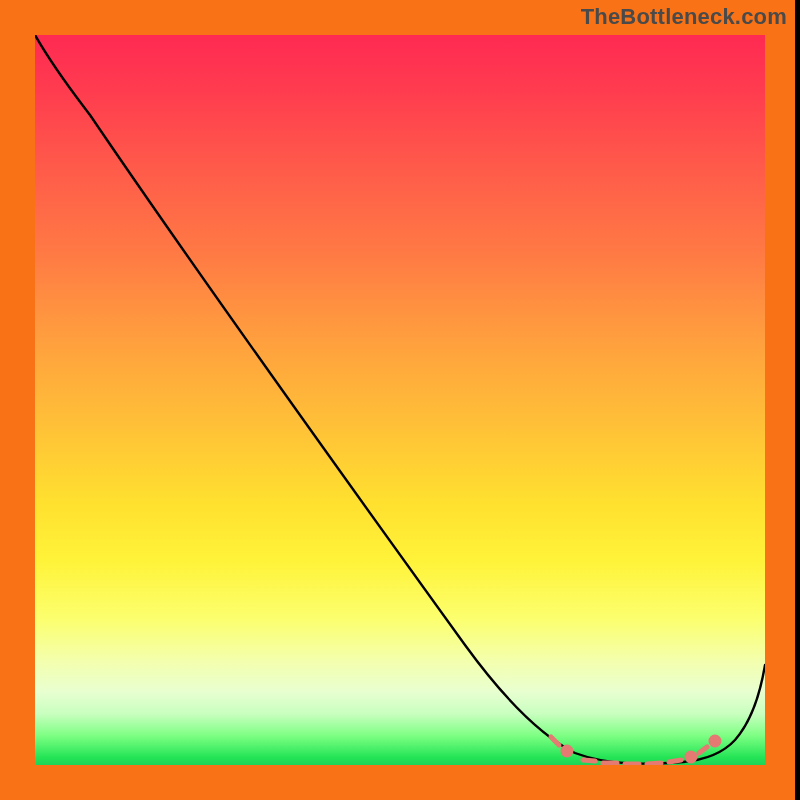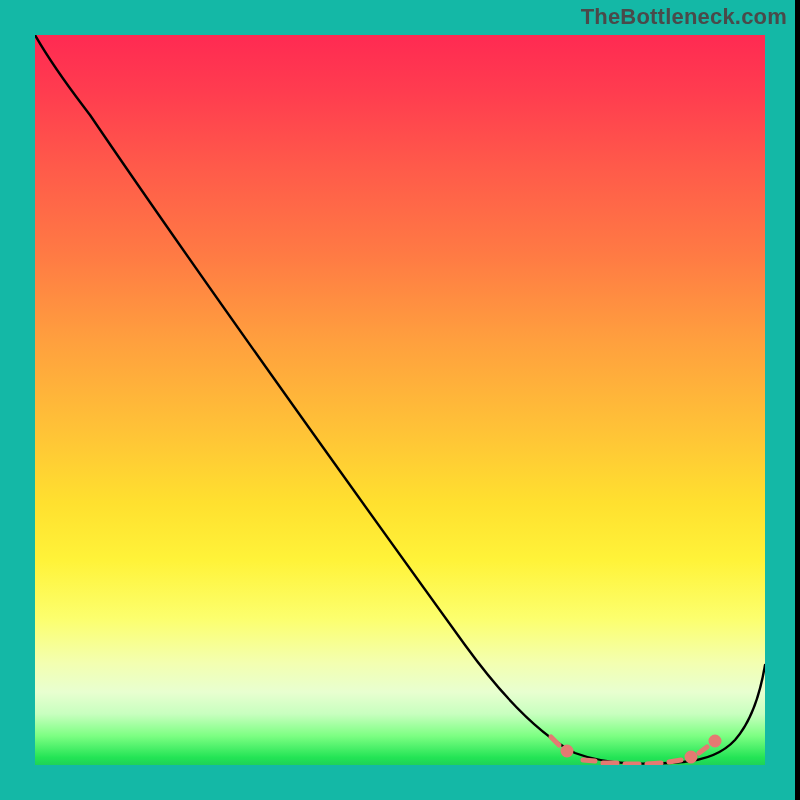--- a/index.html
+++ b/index.html
@@ -15,7 +15,7 @@
     position: relative;
     width: 795px;
     height: 800px;
-    background: #14b8a6;
+    background: #f97316;
   }
   .watermark {
     position: absolute;

